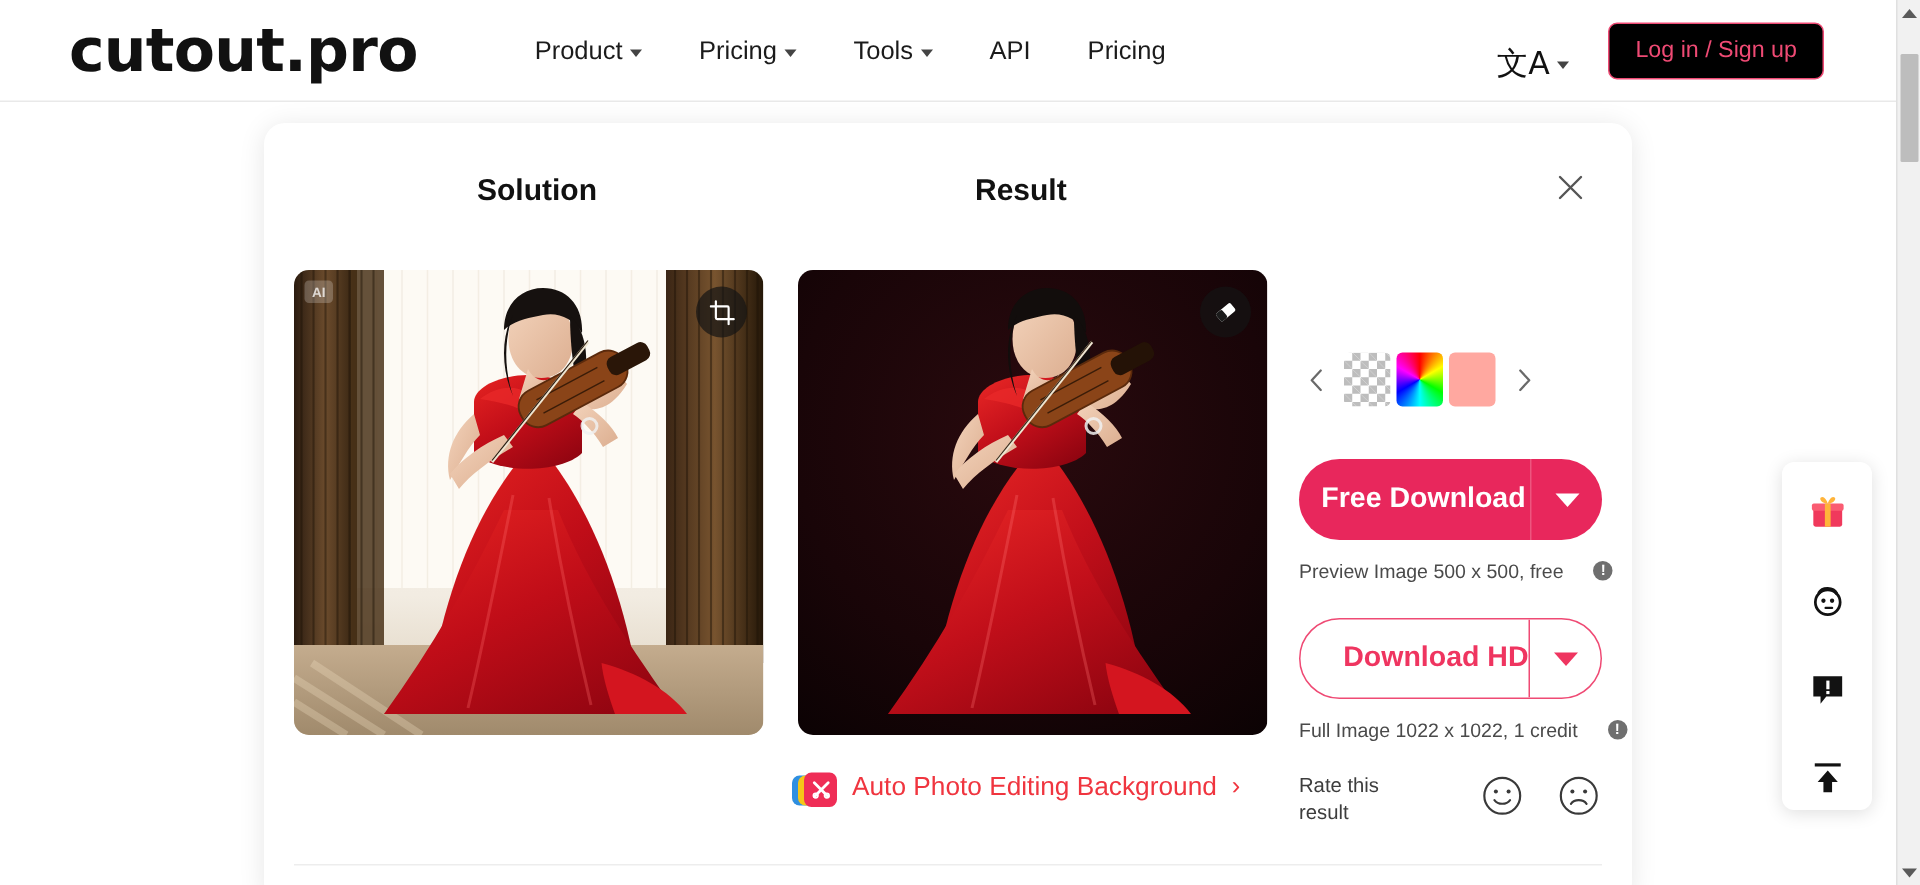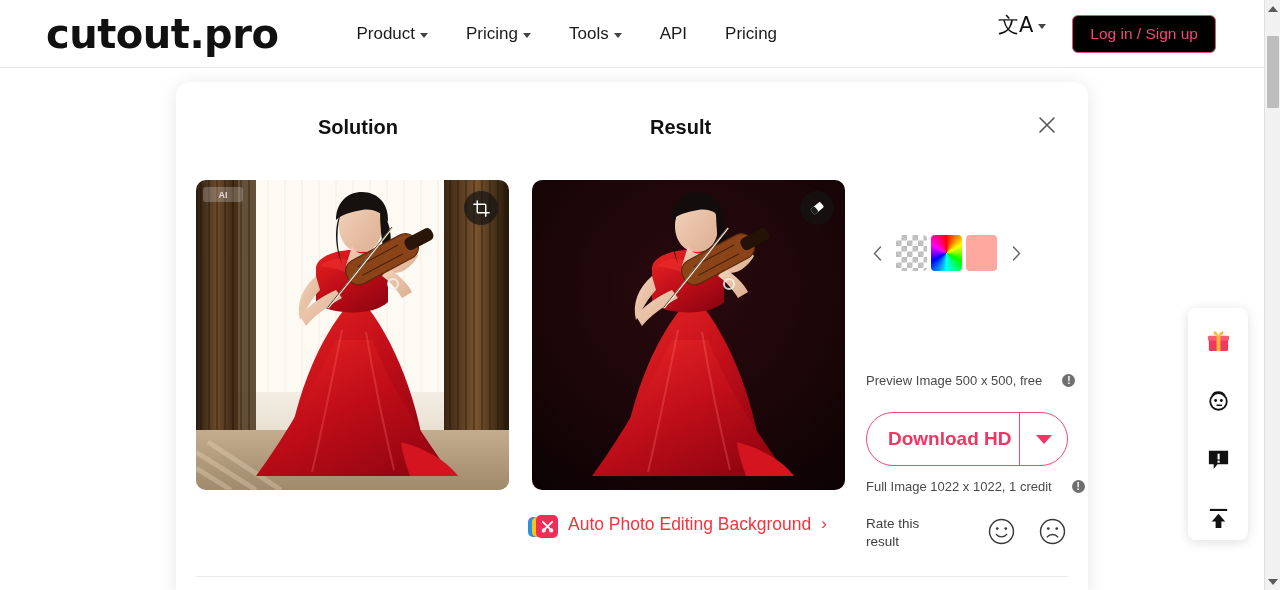--- a/index.html
+++ b/index.html
@@ -50,7 +50,7 @@
   }
   .header-right {
     margin-left: auto; margin-right: 48px;
-    display: flex; align-items: flex-start; gap: 26px;
+    display: flex; align-items: flex-end; gap: 26px;
   }
   .lang {
     display: flex; align-items: center; gap: 5px; cursor: pointer;

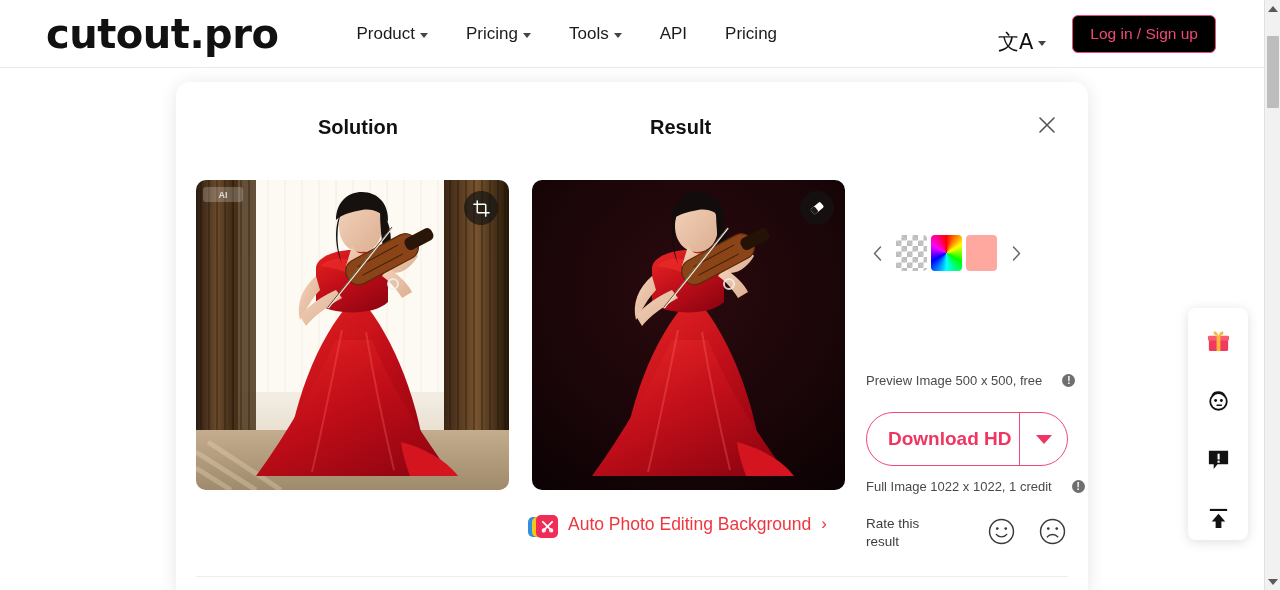--- a/index.html
+++ b/index.html
@@ -149,7 +149,7 @@
   }
   .ai-badge {
     position: absolute; top: 7px; left: 7px;
-    width: 40px; height: 15px; border-radius: 3px;
+    width: 19px; height: 15px; border-radius: 3px;
     background: rgba(255,255,255,0.22);
     color: rgba(255,255,255,0.75);
     font-size: 9px; font-weight: 700;

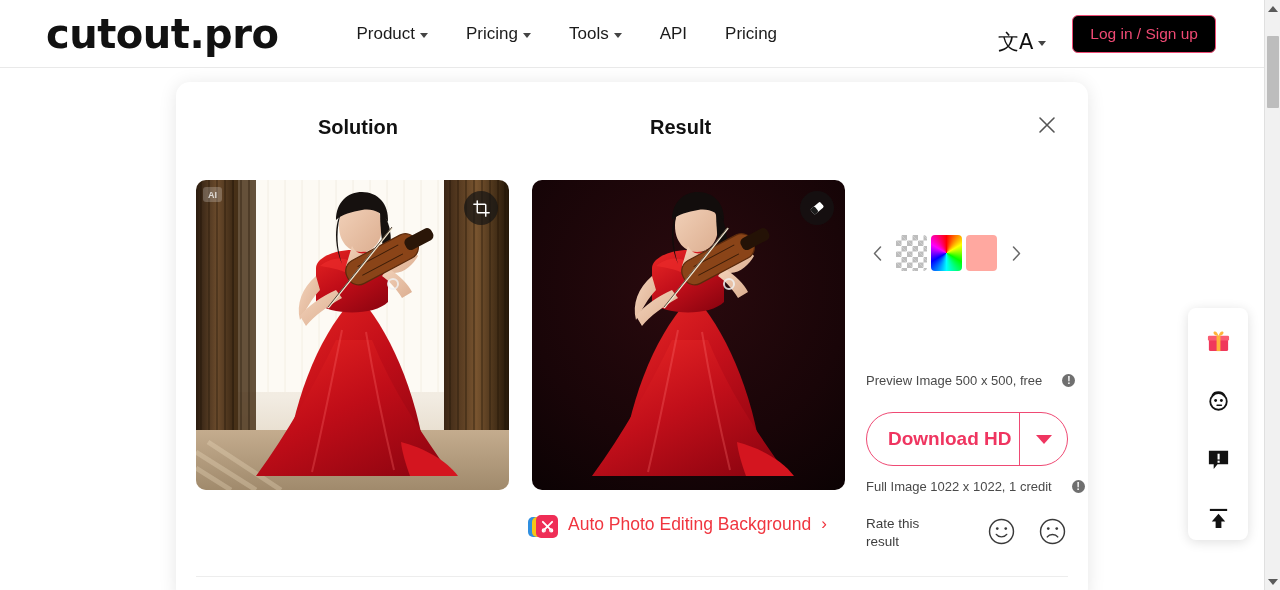--- a/index.html
+++ b/index.html
@@ -531,6 +531,12 @@
       </div>
     </div>
 
+    <div class="rc btn-free">
+      <div class="btn-free-label">Free Download</div>
+      <div class="btn-free-drop">
+        <span class="caret-white"></span>
+      </div>
+    </div>
 
     <div class="rc note note-free">
       <span>Preview Image 500 x 500, free</span>

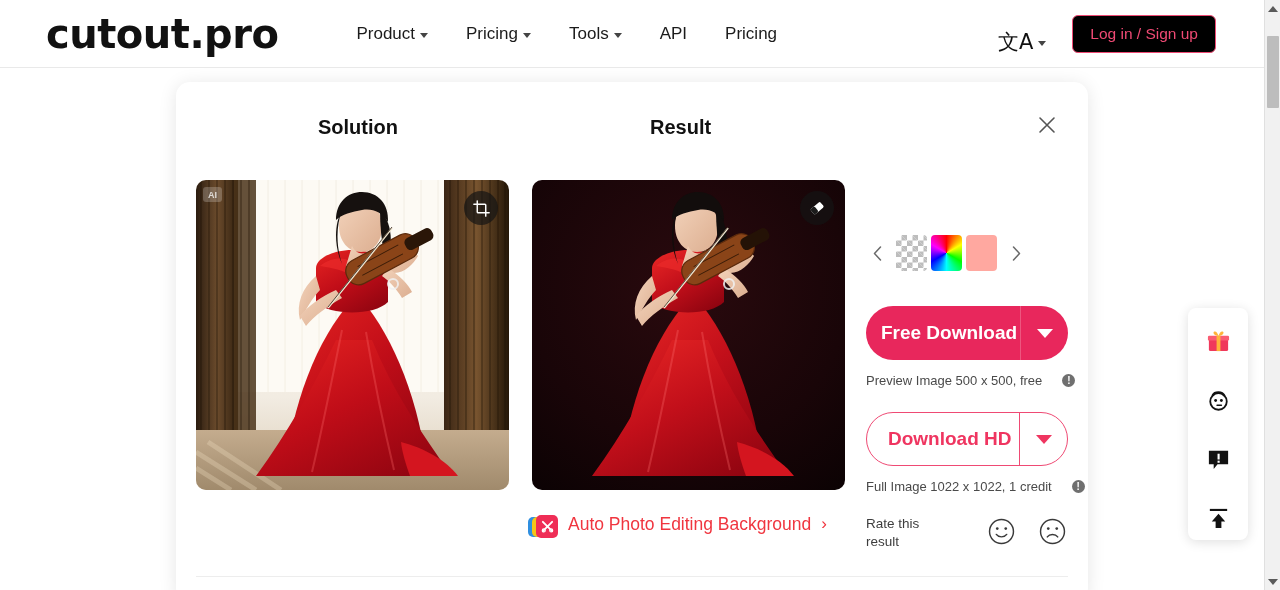--- a/index.html
+++ b/index.html
@@ -262,7 +262,7 @@
     cursor: pointer; overflow: hidden;
   }
   .btn-hd-label {
-    flex: 1; text-align: left;
+    flex: 1; text-align: right;
     color: #ef3560; font-size: 19px; font-weight: 700;
     padding-left: 10px; white-space: nowrap; margin-left: 11px;
   }

